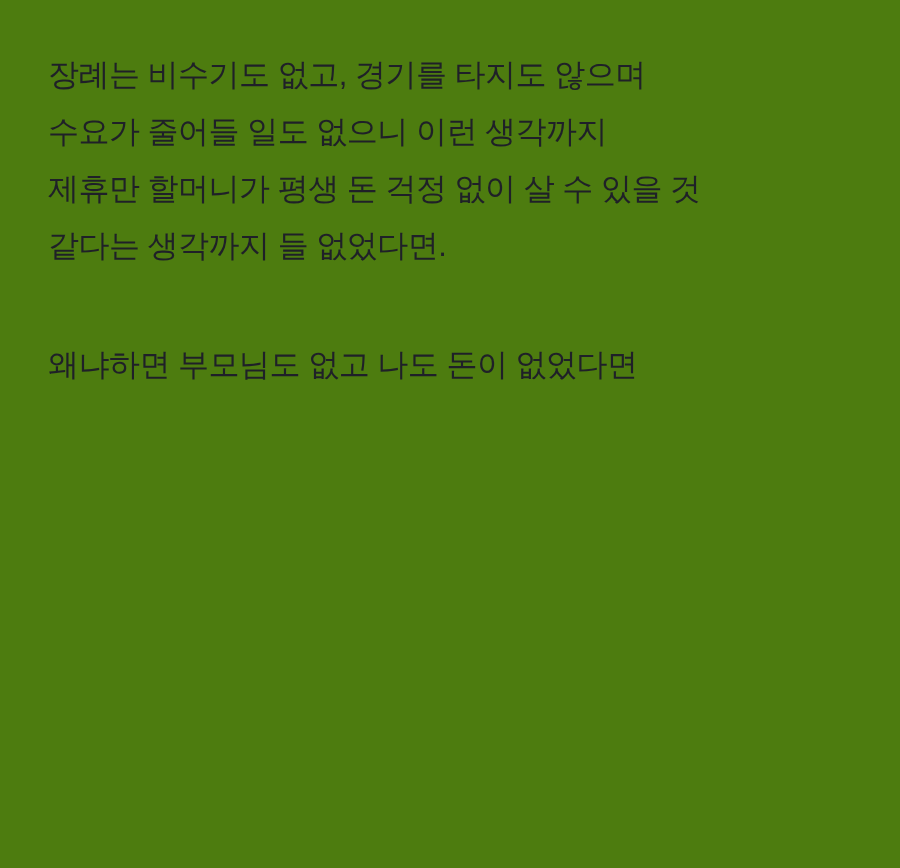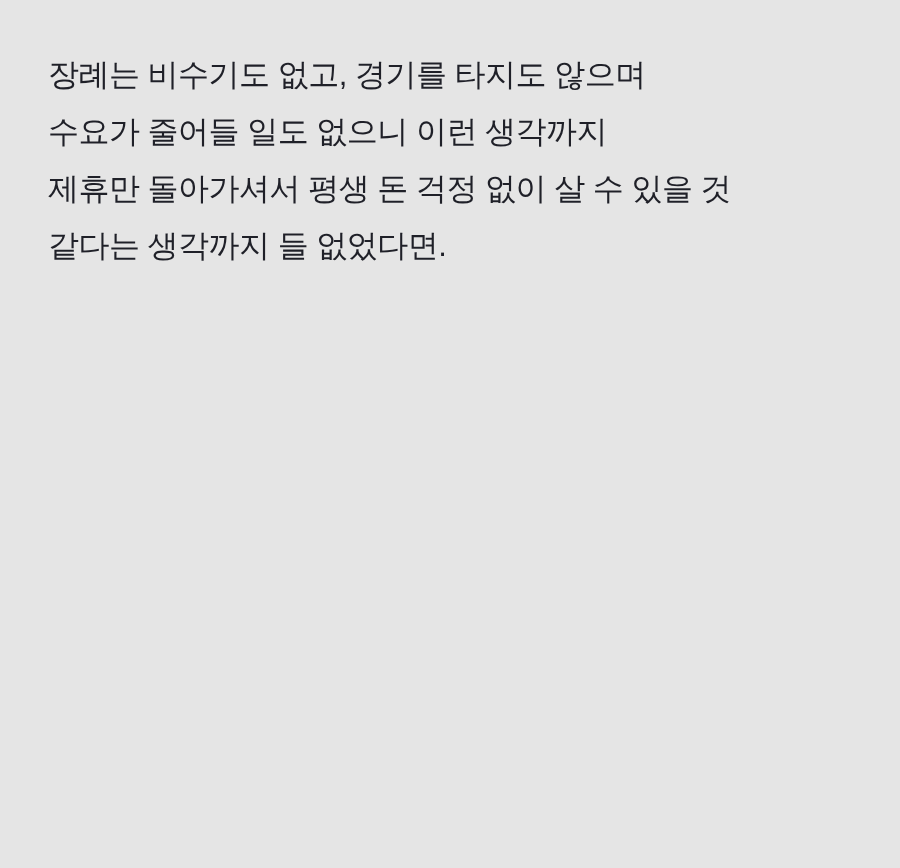--- a/index.html
+++ b/index.html
@@ -18,7 +18,7 @@
     width: 900px;
     height: 868px;
     padding: 46px 40px 0 48px;
-    background: #e5e5e5;
+    background: #4d7c0f;
     color: #1f2028;
   }
   .para {

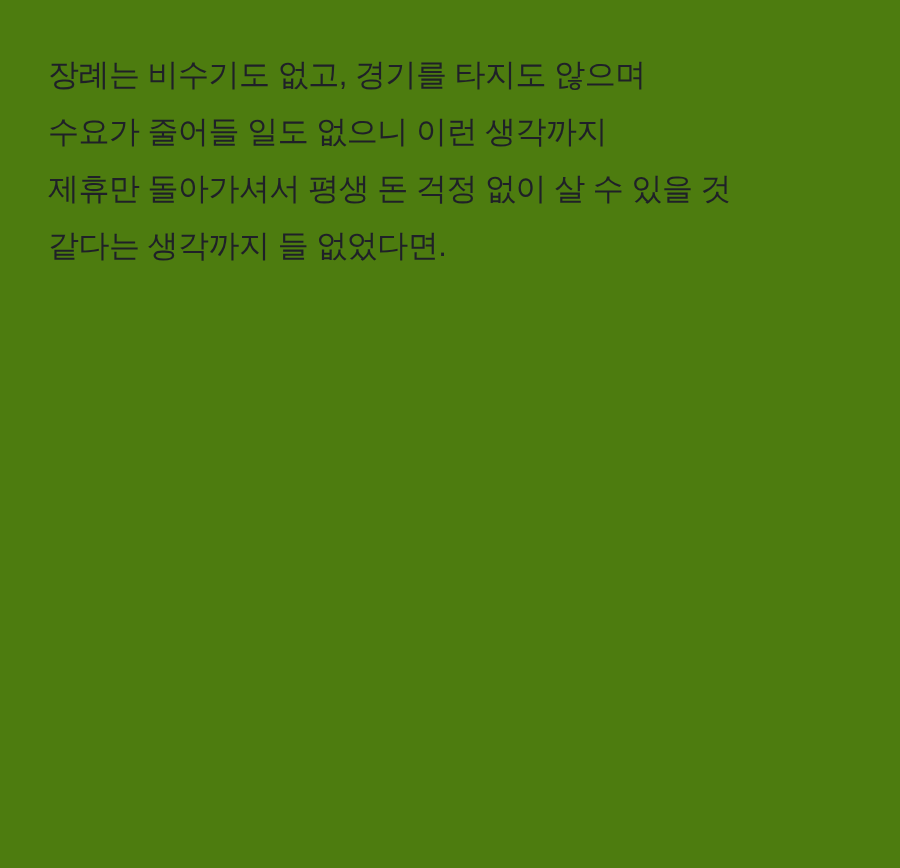--- a/index.html
+++ b/index.html
@@ -55,7 +55,7 @@
   <div class="para">
     <p class="line"><span class="seg">장례는 비수기도 없고, 경기를 타지도 않으며</span></p>
     <p class="line"><span class="seg">수요가 줄어들 일도 없으니 이런 생각까지</span></p>
-    <p class="line"><span class="seg">제휴만 돌아가셔서 평생 돈 걱정 없이 살 수 있을 것</span></p>
+    <p class="line"><span class="seg">제휴만 할머니가 평생 돈 걱정 없이 살 수 있을 것</span></p>
     <p class="line"><span class="seg">같다는 생각까지 들 없었다면.</span></p>
   </div>
 

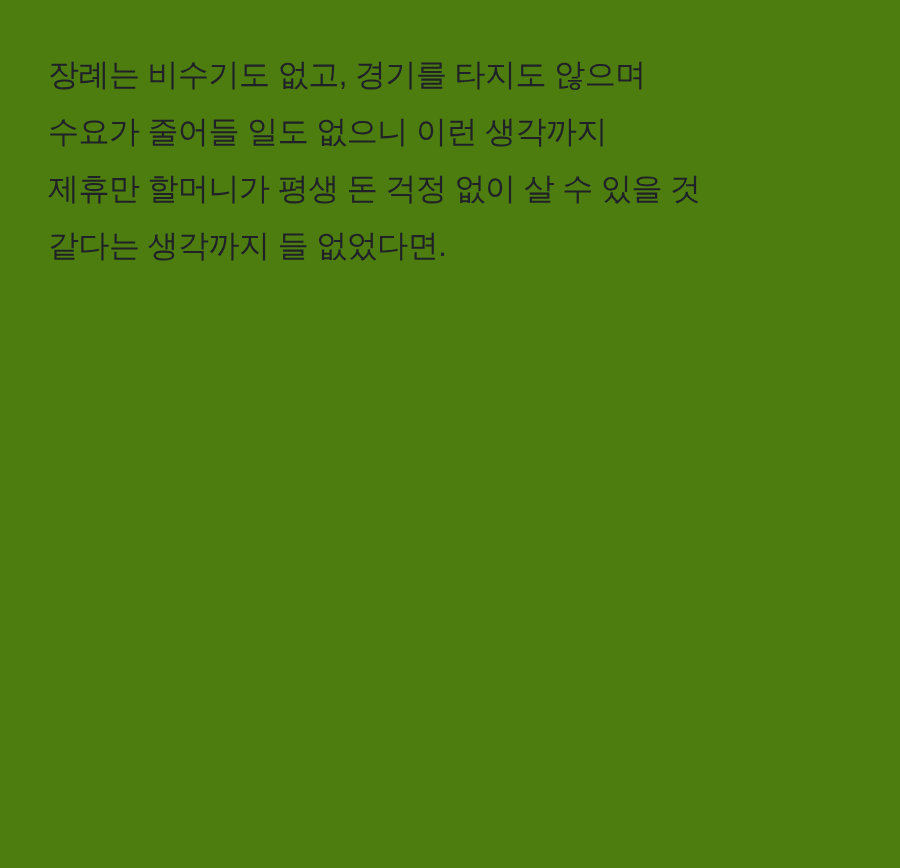--- a/index.html
+++ b/index.html
@@ -63,6 +63,9 @@
   </div>
 
 
+  <div class="para">
+    <p class="line"><span class="seg">왜냐하면 부모님도 없고 나도 돈이 없었다면</span></p>
+  </div>
 
 </div>
 

